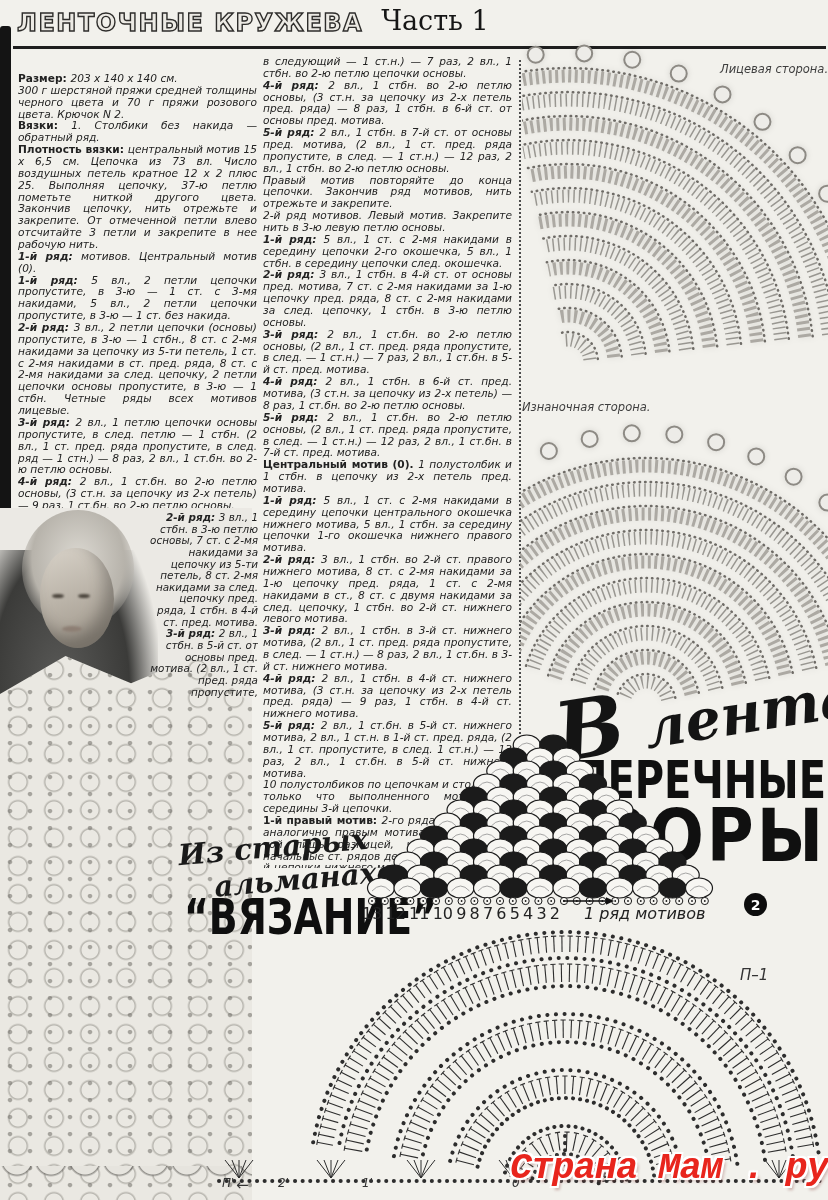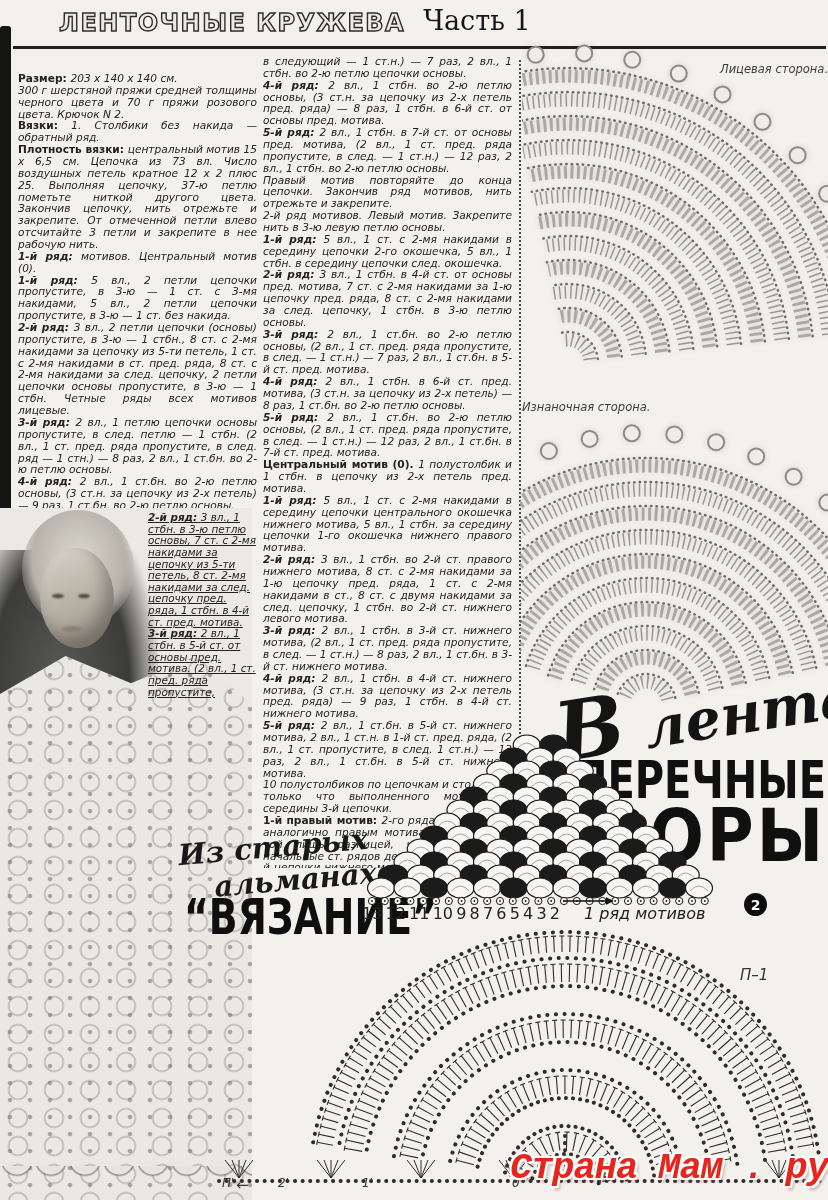--- a/index.html
+++ b/index.html
@@ -9,7 +9,7 @@
   
   .header{position:absolute;left:17px;top:5px;display:flex;align-items:flex-end;gap:18px;}
   .hd-title{font-size:24px;font-weight:700;letter-spacing:1.5px;color:#eceae4;
-            -webkit-text-stroke:1.4px #2e2d2b;white-space:nowrap;margin-left:42px;}
+            -webkit-text-stroke:1.4px #2e2d2b;white-space:nowrap;}
   .hd-part{font-family:"DejaVu Serif",serif;font-weight:400;font-size:27px;color:#161616;padding-bottom:1px;}
   .hd-rule{position:absolute;left:13px;top:46px;width:813px;height:3px;background:#1f1f1f;}
   .scan-edge{position:absolute;left:0;top:26px;width:11px;height:486px;background:#141414;border-radius:3px;}

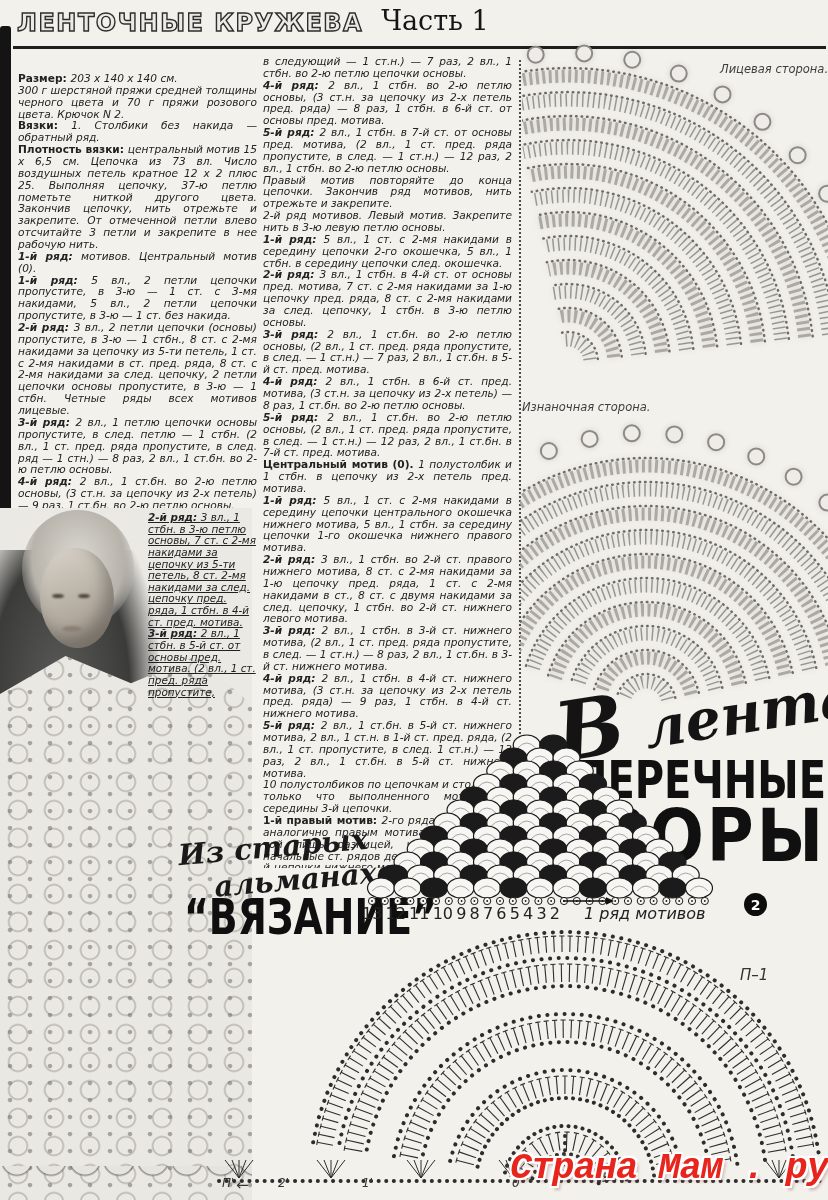--- a/index.html
+++ b/index.html
@@ -20,7 +20,7 @@
   .col b{font-weight:700;}
   .col b.up{font-style:normal;}
   #colLeft{left:18px;top:57px;width:239px;height:452px;margin-top:16px;}
-  #colLeftWrap{left:148px;top:512px;width:110px;height:231px;text-align:left;font-size:10.4px;text-decoration:underline;}
+  #colLeftWrap{left:148px;top:512px;width:110px;height:231px;text-align:right;font-size:10.4px;}
   #colMid{left:263px;top:56px;width:249px;height:812px;}
   .separator{position:absolute;left:519px;top:60px;height:806px;width:0;border-left:2px dotted #4c4c4c;}
   

